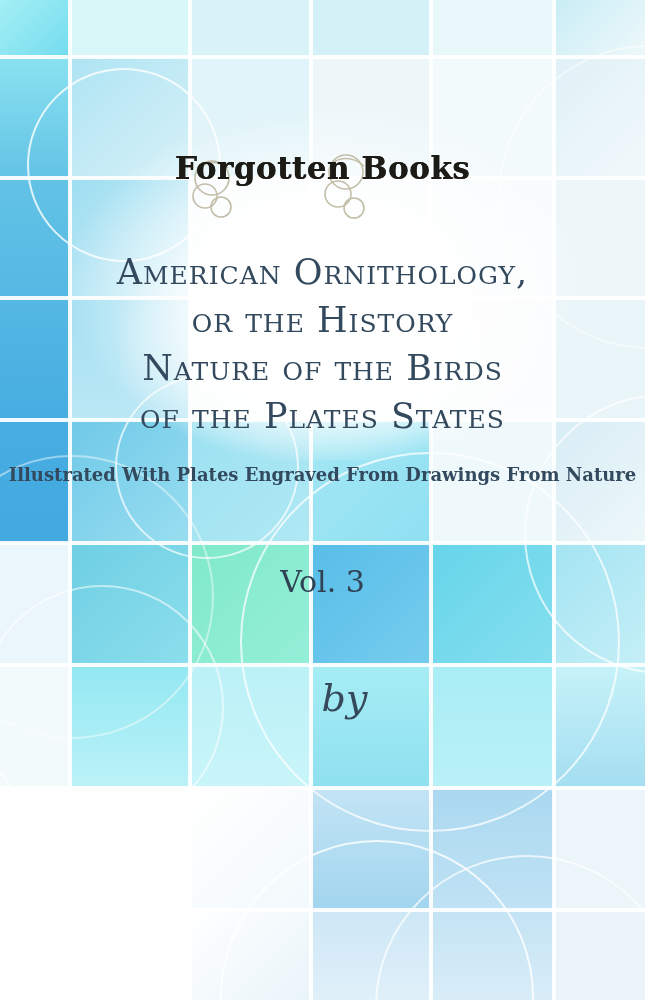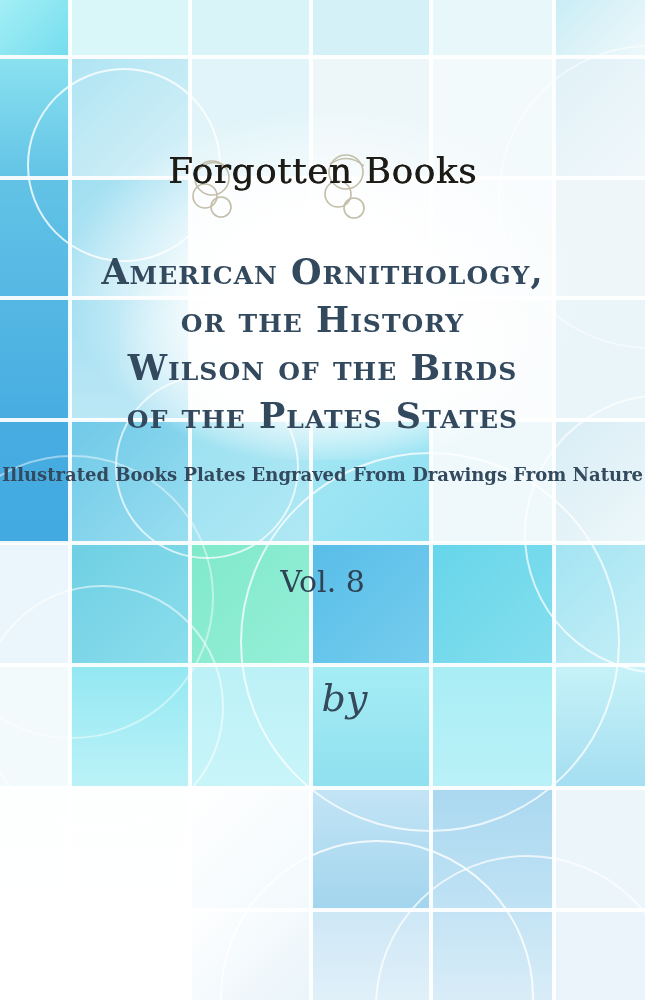--- a/index.html
+++ b/index.html
@@ -28,7 +28,7 @@
   .logo-flourish{position:absolute;left:50%;margin-left:-145px;top:0;opacity:0.85;}
   .logo-text{
     position:relative;
-    font-size:36px;font-weight:normal;letter-spacing:0.5px;
+    font-size:31px;font-weight:bold;letter-spacing:0.5px;
     color:var(--logo-color,#1d1b16);
     text-shadow:0.4px 0 0 var(--logo-color,#1d1b16);
   }

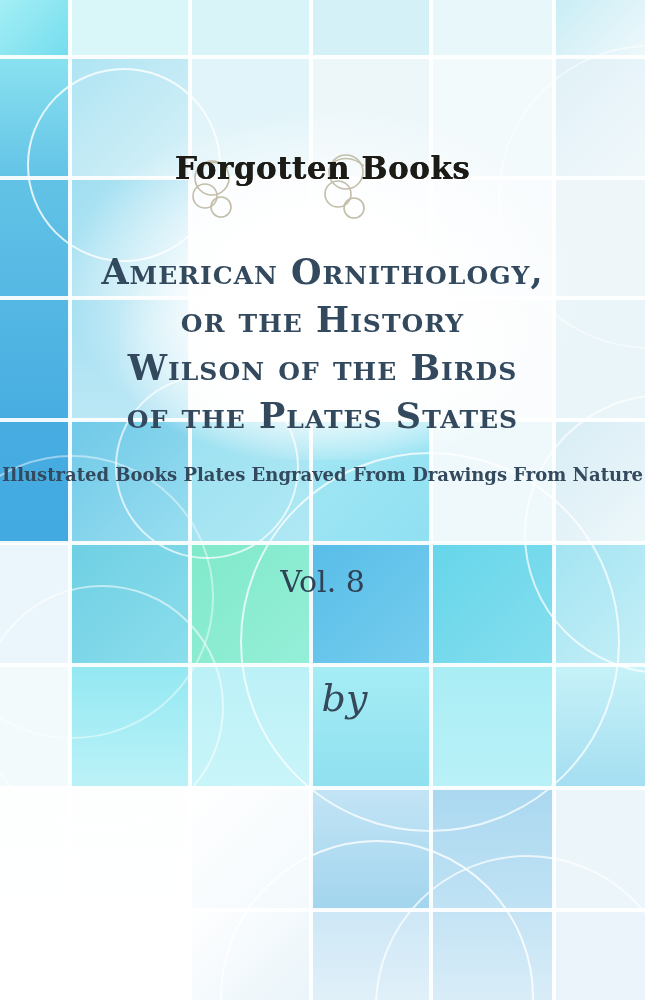--- a/index.html
+++ b/index.html
@@ -40,7 +40,7 @@
     letter-spacing:1px;
     color:var(--title-color,#33495e);
   }
-  .title span{display:block;font-weight:bold;}
+  .title span{display:block;}
   .subtitle{
     position:absolute;left:0;right:0;top:464px;
     text-align:center;

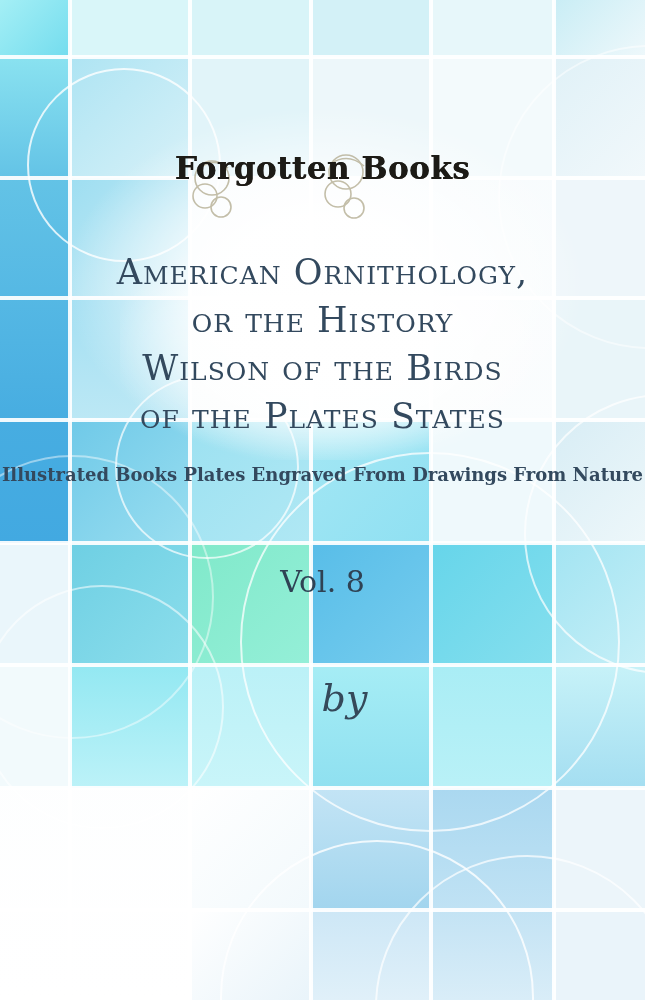--- a/index.html
+++ b/index.html
@@ -165,7 +165,7 @@
     <h1 class="title" style="margin:0;font-weight:normal;">
       <span>American Ornithology,</span>
       <span>or the History</span>
-      <span>Wilson of the Birds</span>
+      <span>Nature of the Birds</span>
       <span>of the Plates States</span>
     </h1>
 

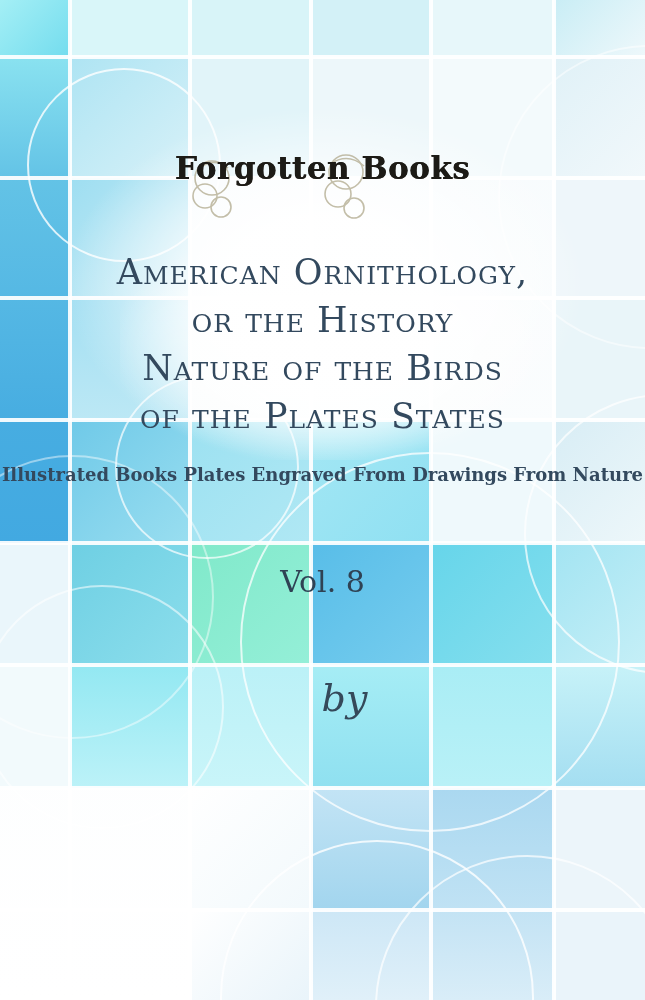--- a/index.html
+++ b/index.html
@@ -169,7 +169,7 @@
       <span>of the Plates States</span>
     </h1>
 
-    <div class="subtitle">Illustrated Books Plates Engraved From Drawings From Nature</div>
+    <div class="subtitle">Illustrated With Plates Engraved From Drawings From Nature</div>
 
     <div class="volume">Vol. 8</div>
 

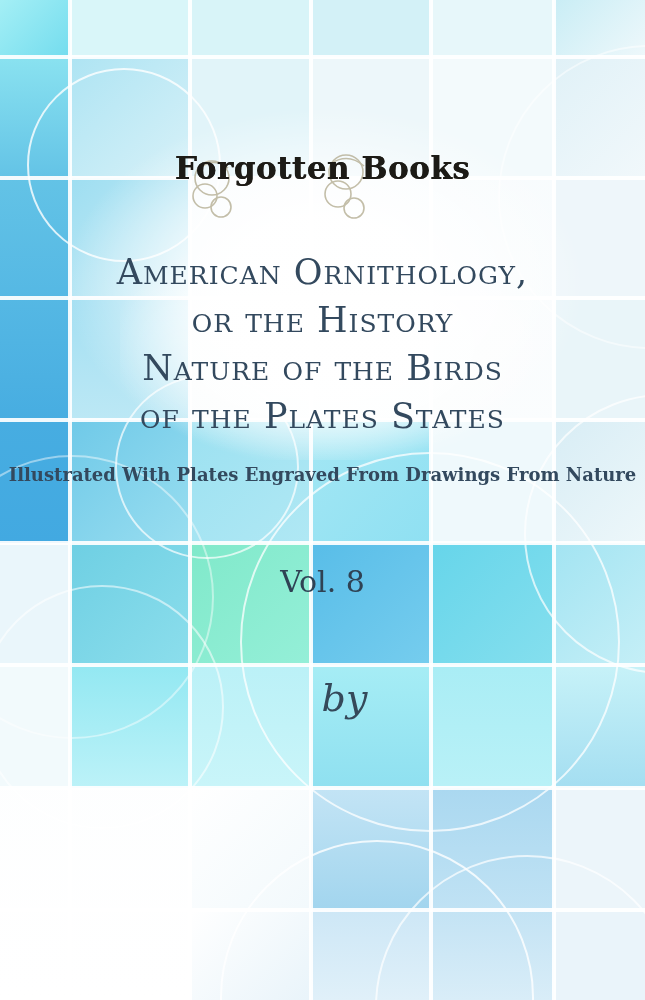--- a/index.html
+++ b/index.html
@@ -171,7 +171,7 @@
 
     <div class="subtitle">Illustrated With Plates Engraved From Drawings From Nature</div>
 
-    <div class="volume">Vol. 8</div>
+    <div class="volume">Vol. 3</div>
 
     <div class="byline">by</div>
 

